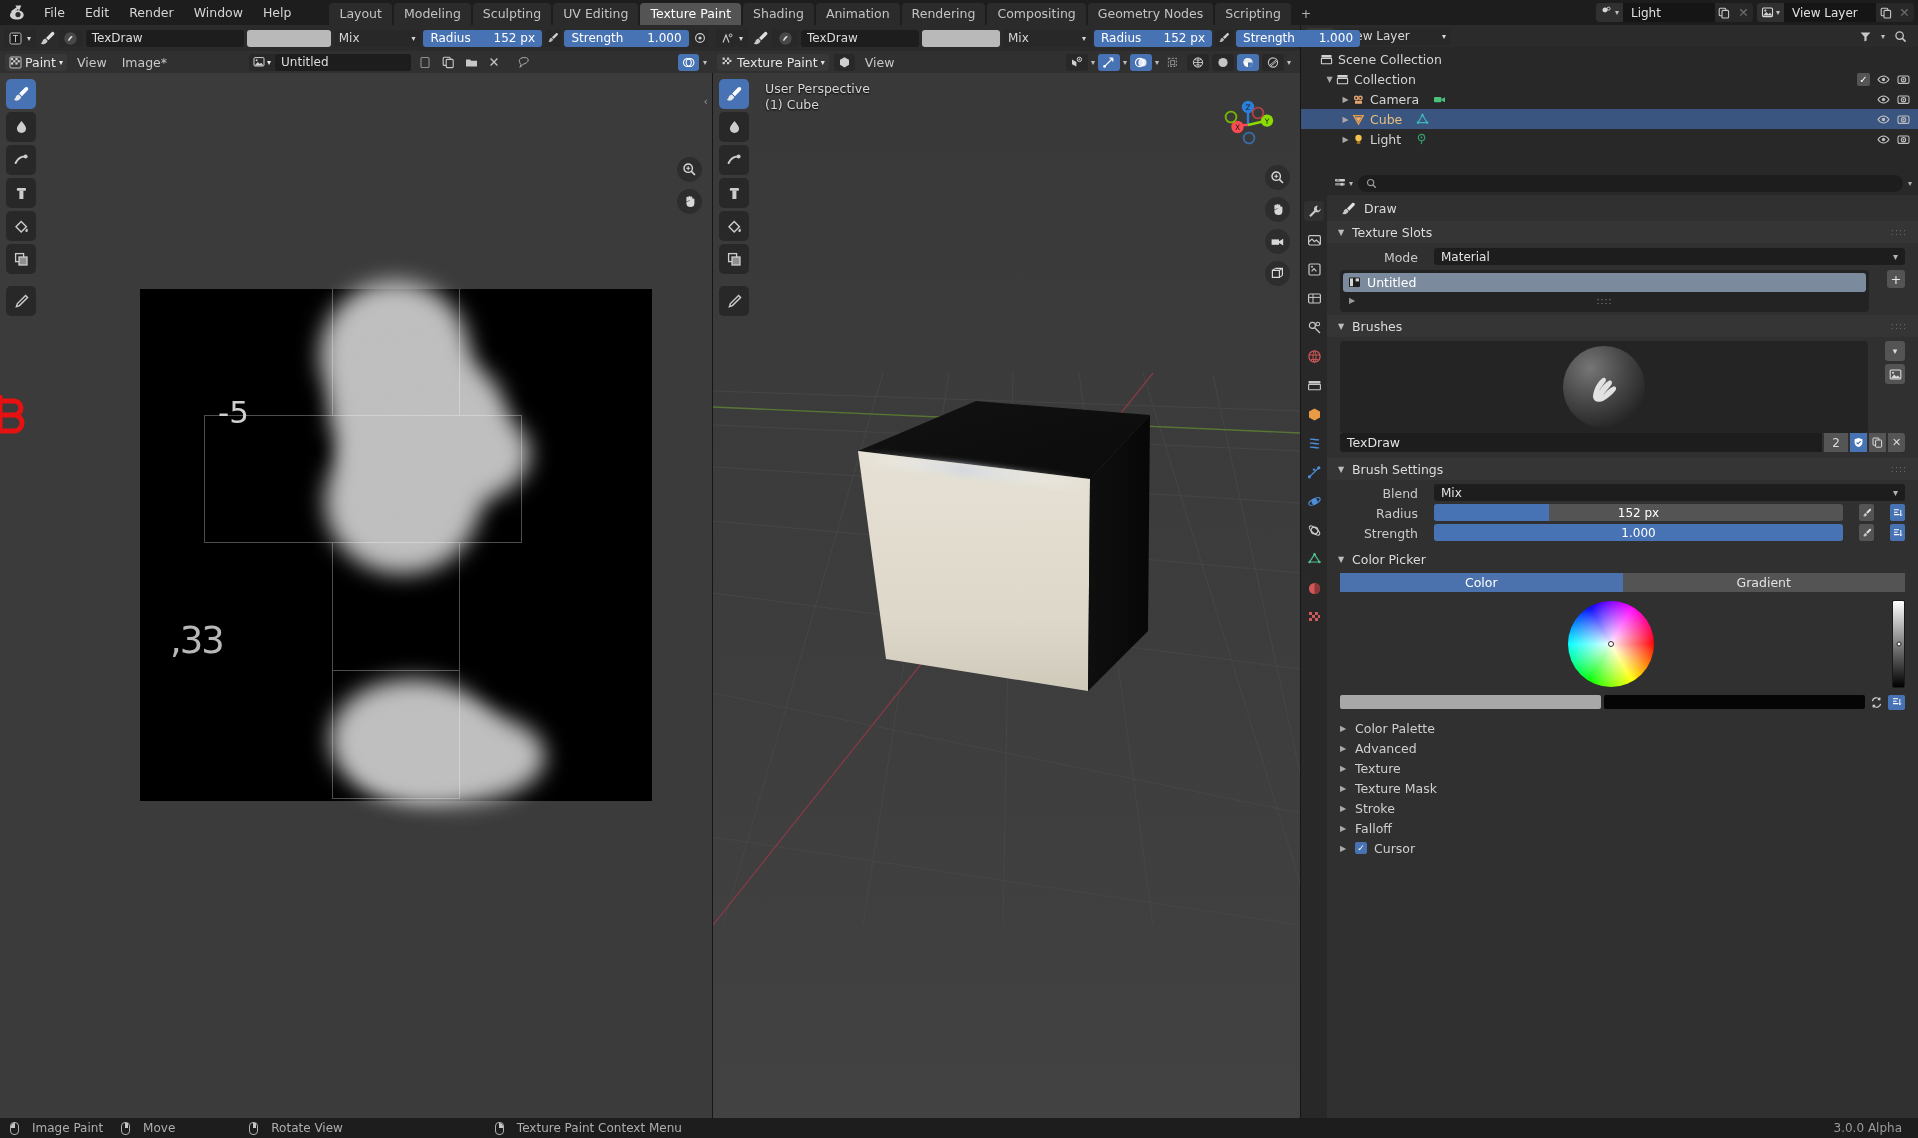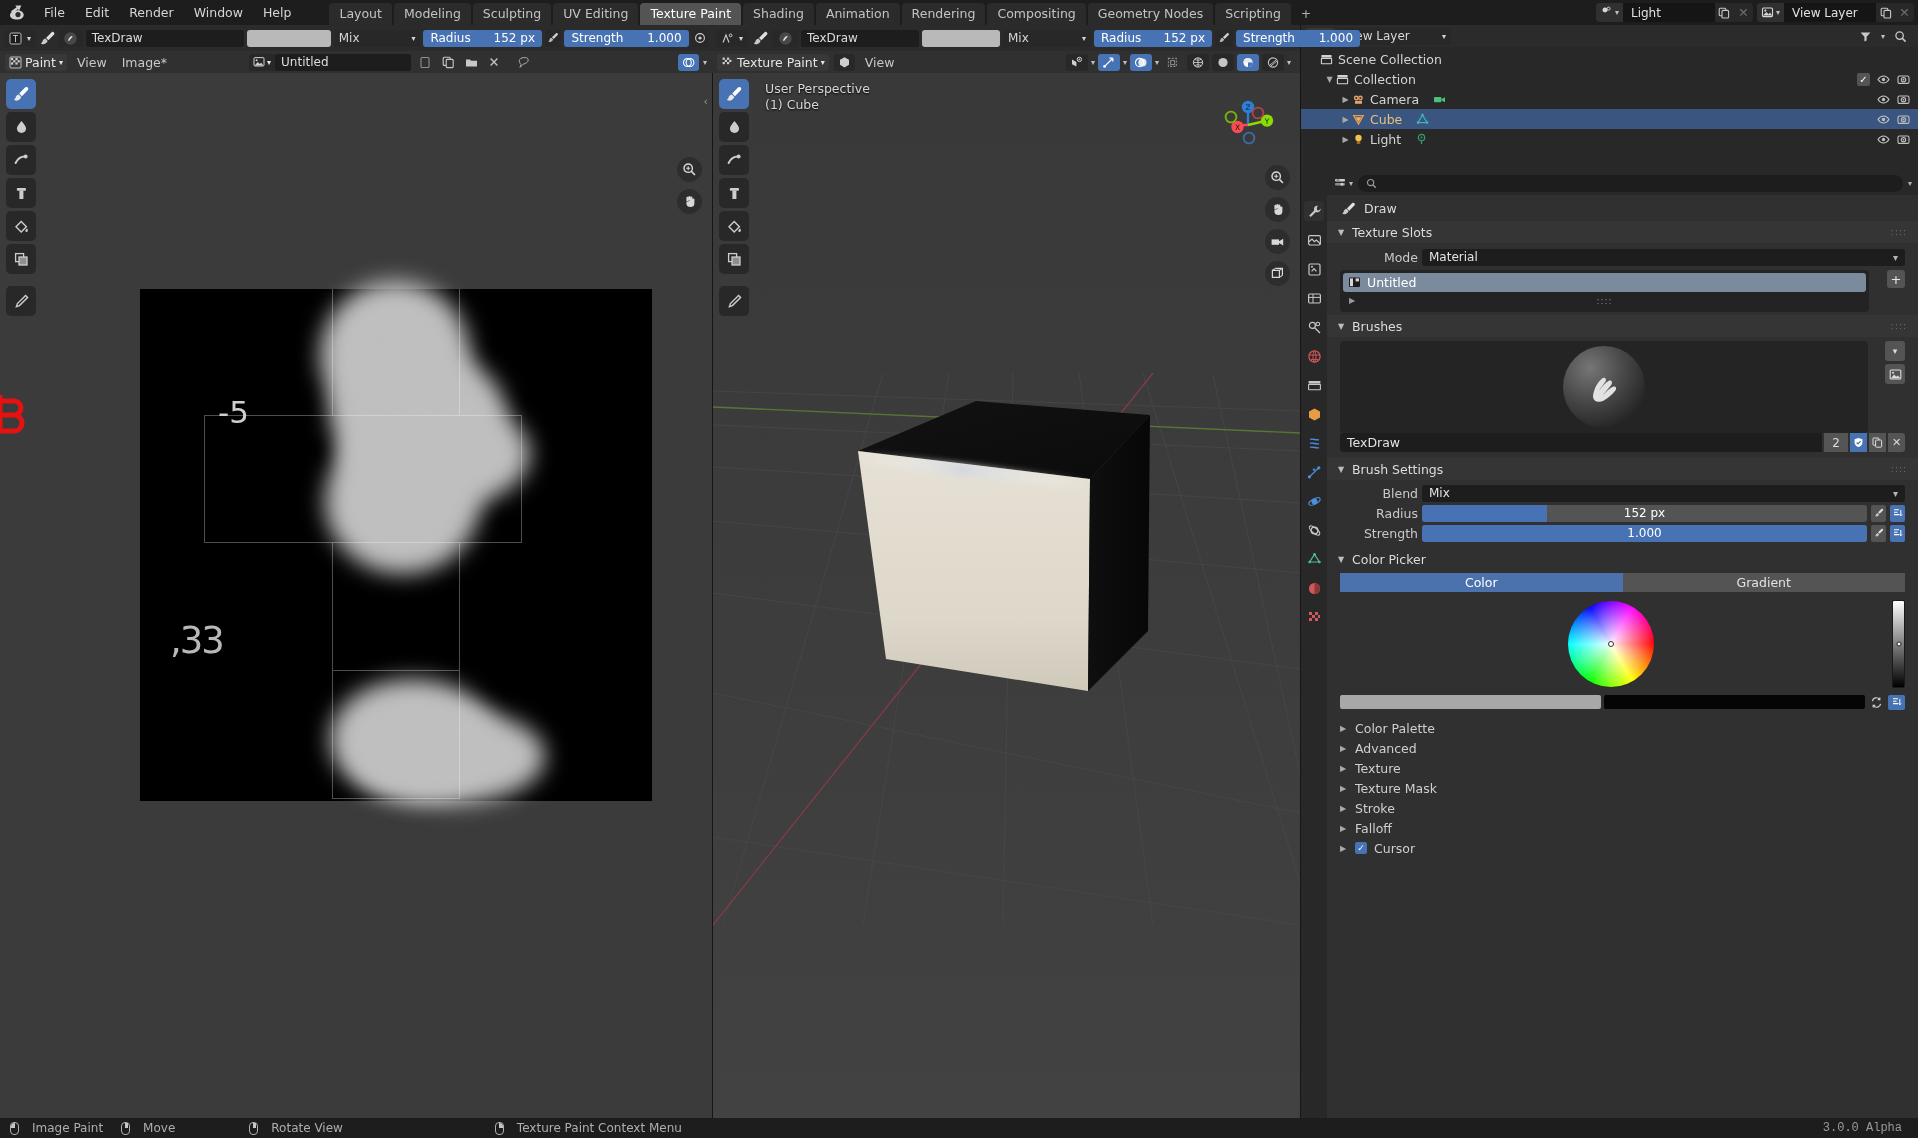--- a/index.html
+++ b/index.html
@@ -92,7 +92,7 @@
   .panel-hd{height:22px;display:flex;align-items:center;gap:6px;padding:0 11px;font-size:12.5px;color:#dcdcdc;}
   .panel-hd .arw{font-size:8px;color:#bdbdbd;width:8px;}
   .grip{margin-left:auto;color:#6d6d6d;letter-spacing:1px;font-size:9px;}
-  .row{display:flex;align-items:center;gap:4px;padding:2px 13px 2px 13px;height:20px;}
+  .row{display:flex;align-items:flex-end;gap:16px;padding:2px 13px 2px 13px;height:20px;}
   .row .lab{width:78px;text-align:right;color:#c9c9c9;font-size:12.5px;}
   .ctl{flex:1;height:17px;background:#545454;border-radius:3px;display:flex;align-items:center;padding:0 7px;color:#e2e2e2;font-size:12px;}
   .ctl.dark{background:#1d1d1d;}

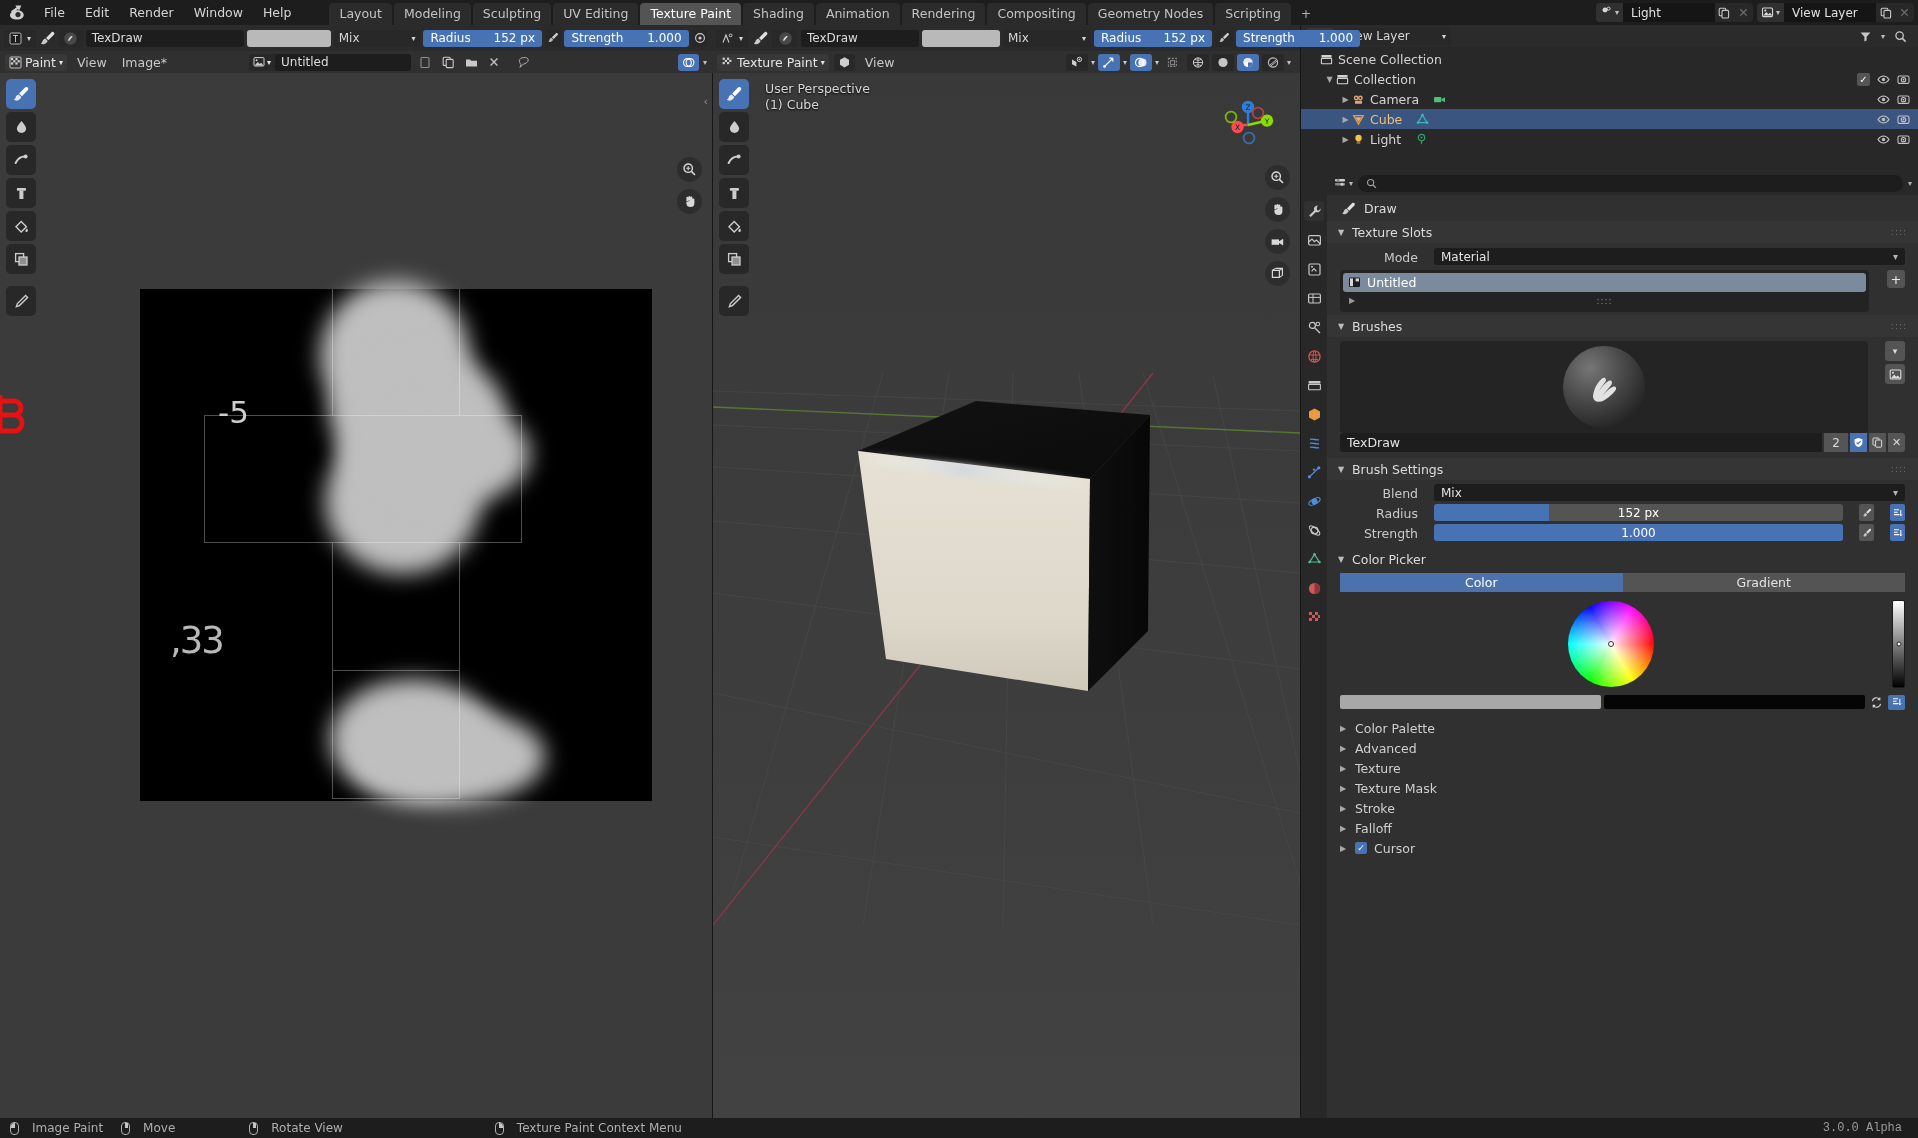--- a/index.html
+++ b/index.html
@@ -139,7 +139,7 @@
   .status{height:20px;background:#1d1d1d;display:flex;align-items:center;gap:6px;padding:0 10px;flex:0 0 20px;font-size:12px;color:#aeaeae;}
   .st-item{display:flex;align-items:center;gap:13px;}
   .st-gap{width:62px;}
-  .ver{margin-left:auto;color:#9a9a9a;font-size:12px;padding-right:6px;font-family:Liberation Mono, monospace;}
+  .ver{margin-left:auto;color:#9a9a9a;font-size:12px;padding-right:6px;}
   .mouse-ico{width:9px;height:13px;border:1px solid #b0b0b0;border-radius:4px;position:relative;}
   .mouse-ico.l::before{content:'';position:absolute;left:0;top:0;width:4px;height:5px;background:#c7c7c7;border-radius:4px 0 0 0;}
   .mouse-ico.m::before{content:'';position:absolute;left:3px;top:0;width:3px;height:5px;background:#c7c7c7;}

